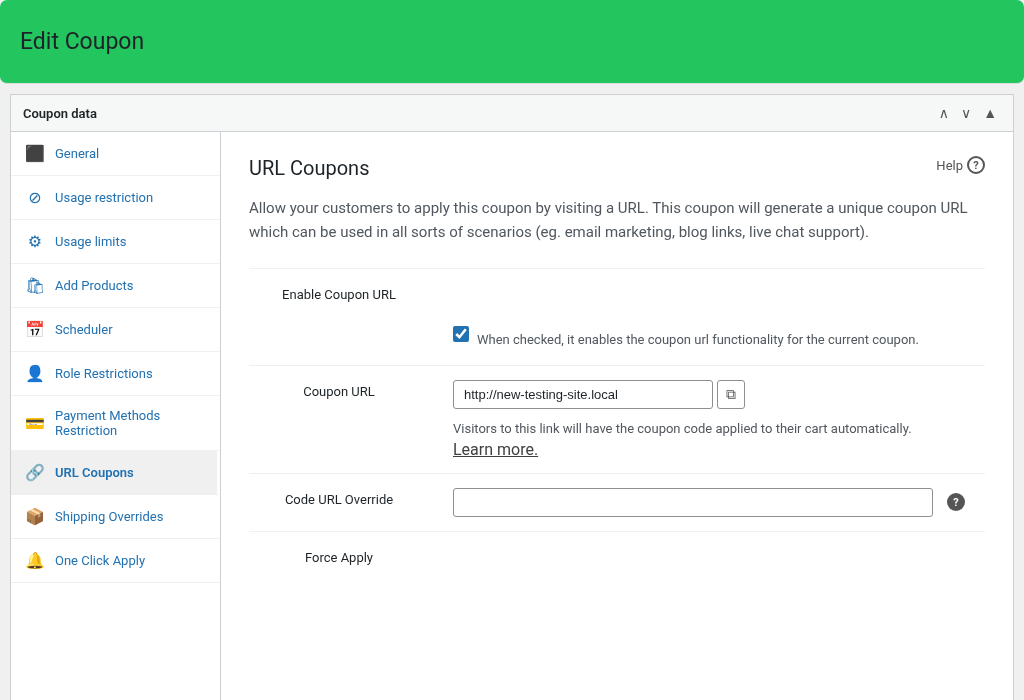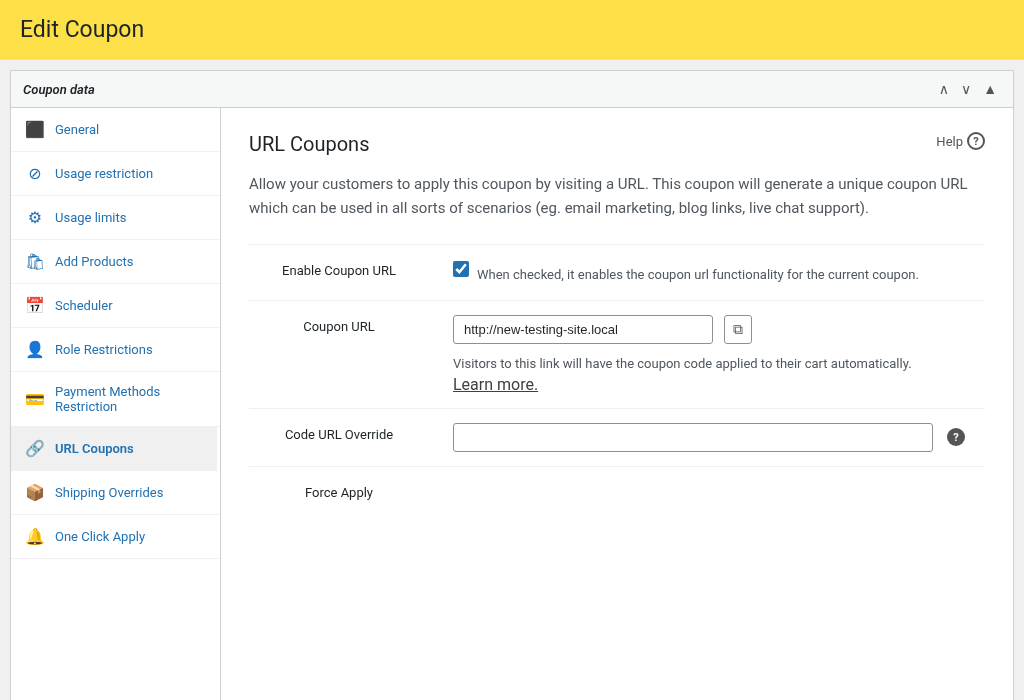--- a/index.html
+++ b/index.html
@@ -7,7 +7,7 @@
 
     .page-wrapper { background: #f0f0f1; padding: 0; }
 
-    .page-title-bar { background: #fde047; padding: 16px 20px; border-bottom: 1px solid #ddd; }
+    .page-title-bar { background: #22c55e; padding: 28px 20px; border-bottom: 1px solid #ddd; border-radius: 7px; }
     .page-title { font-size: 23px; font-weight: 400; color: #1d2327; }
 
     .coupon-data-panel { background: #fff; margin: 10px; border: 1px solid #ccd0d4; }

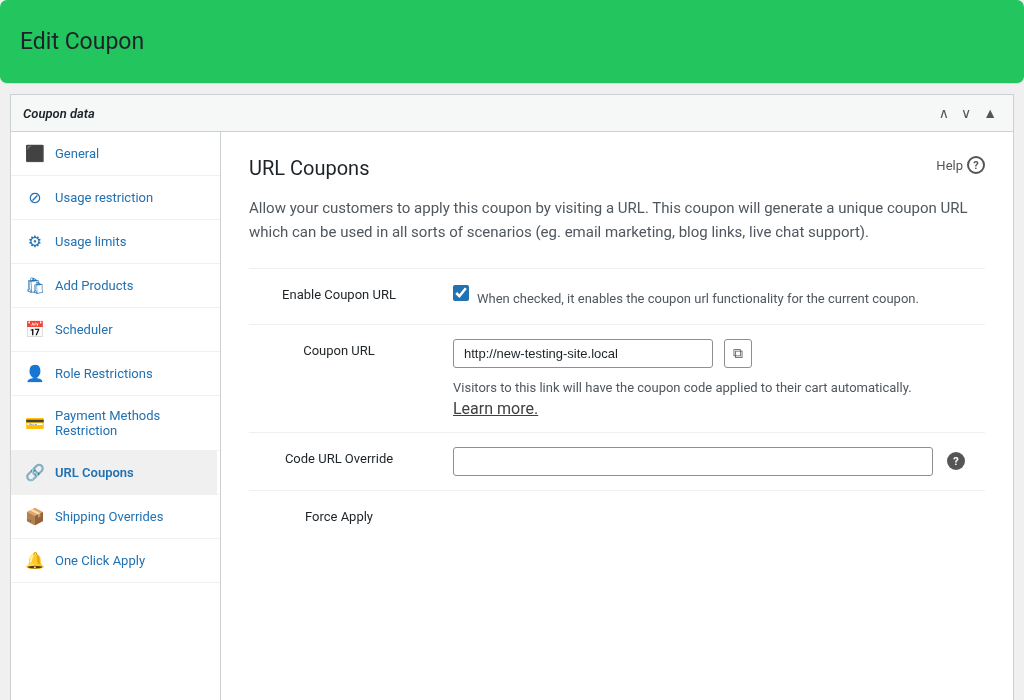--- a/index.html
+++ b/index.html
@@ -13,7 +13,7 @@
     .coupon-data-panel { background: #fff; margin: 10px; border: 1px solid #ccd0d4; }
 
     .panel-header { display: flex; align-items: center; justify-content: space-between; padding: 8px 12px; background: #f6f7f7; border-bottom: 1px solid #ccd0d4; }
-    .panel-header-title { font-weight: 600; font-size: 13px; font-style: italic; }
+    .panel-header-title { font-weight: 600; font-size: 13px; }
     .panel-header-controls { display: flex; gap: 4px; }
     .panel-ctrl-btn { background: none; border: none; cursor: pointer; font-size: 14px; color: #555; padding: 2px 4px; }
 

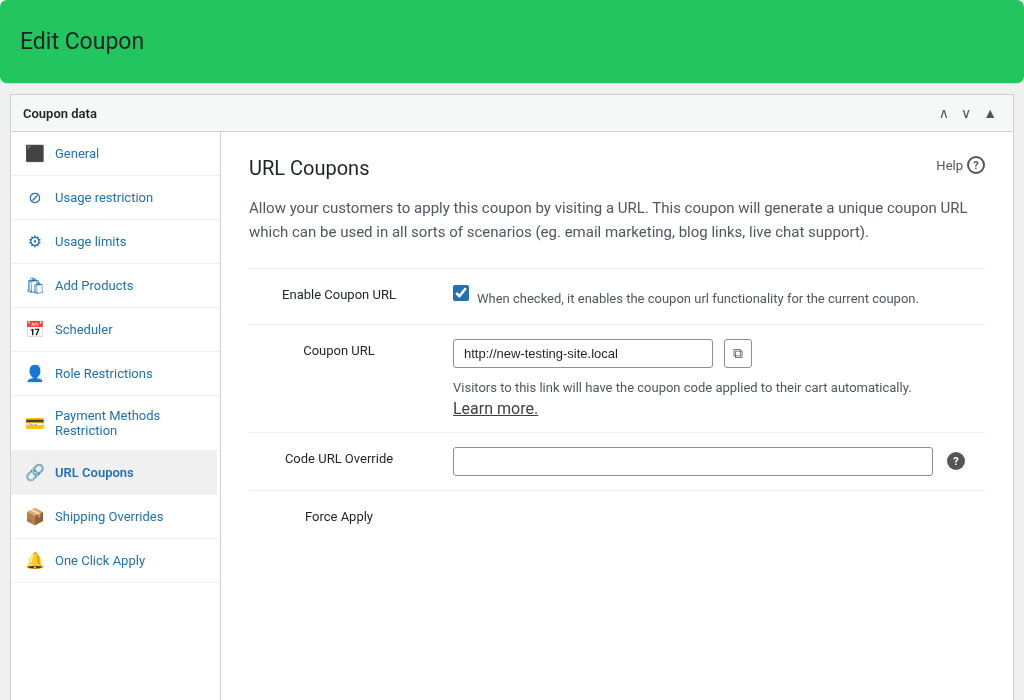--- a/index.html
+++ b/index.html
@@ -39,7 +39,7 @@
     .field-label { width: 180px; flex-shrink: 0; font-size: 13px; color: #1d2327; padding-top: 4px; text-align: center; }
     .field-control { flex: 1; }
 
-    .checkbox-wrap { display: flex; align-items: flex-start; gap: 8px; }
+    .checkbox-wrap { display: flex; align-items: flex-start; gap: 8px; margin-top: 41px; }
     .checkbox-input { width: 16px; height: 16px; margin-top: 2px; cursor: pointer; accent-color: #2271b1; }
     .field-description { font-size: 13px; color: #50575e; line-height: 1.6; margin-top: 6px; }
 

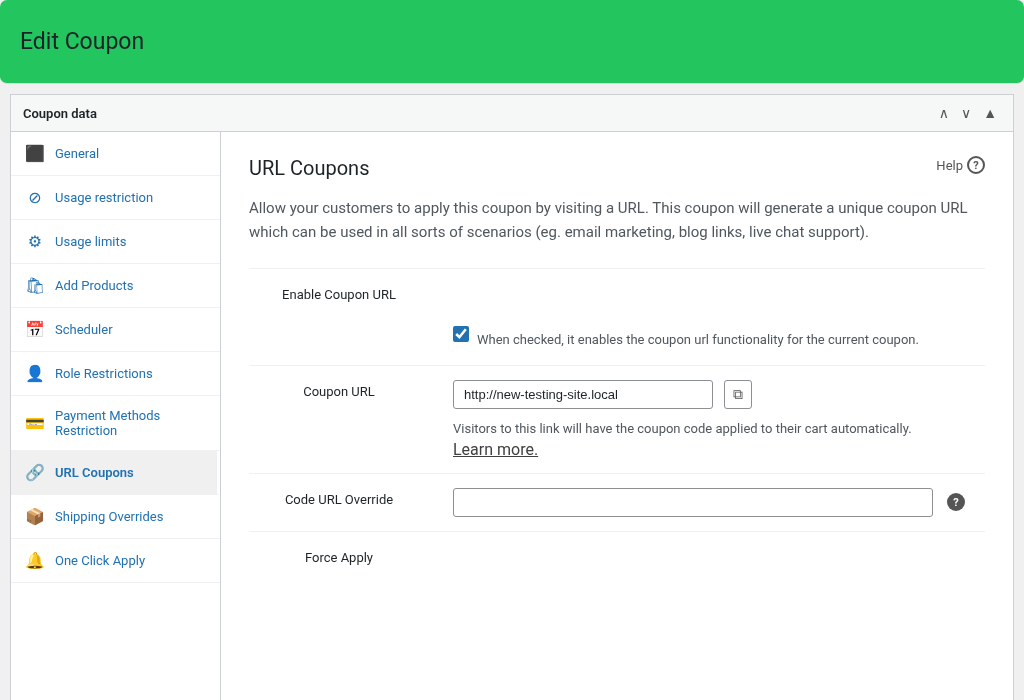--- a/index.html
+++ b/index.html
@@ -43,7 +43,7 @@
     .checkbox-input { width: 16px; height: 16px; margin-top: 2px; cursor: pointer; accent-color: #2271b1; }
     .field-description { font-size: 13px; color: #50575e; line-height: 1.6; margin-top: 6px; }
 
-    .url-input-group { display: flex; align-items: center; gap: 11px; }
+    .url-input-group { display: flex; align-items: center; gap: 4px; }
     .url-input { border: 1px solid #8c8f94; border-radius: 3px; padding: 6px 10px; font-size: 13px; width: 260px; color: #1d2327; background: #fff; }
     .copy-btn { background: #fff; border: 1px solid #8c8f94; border-radius: 3px; padding: 5px 8px; cursor: pointer; font-size: 14px; color: #555; }
 

